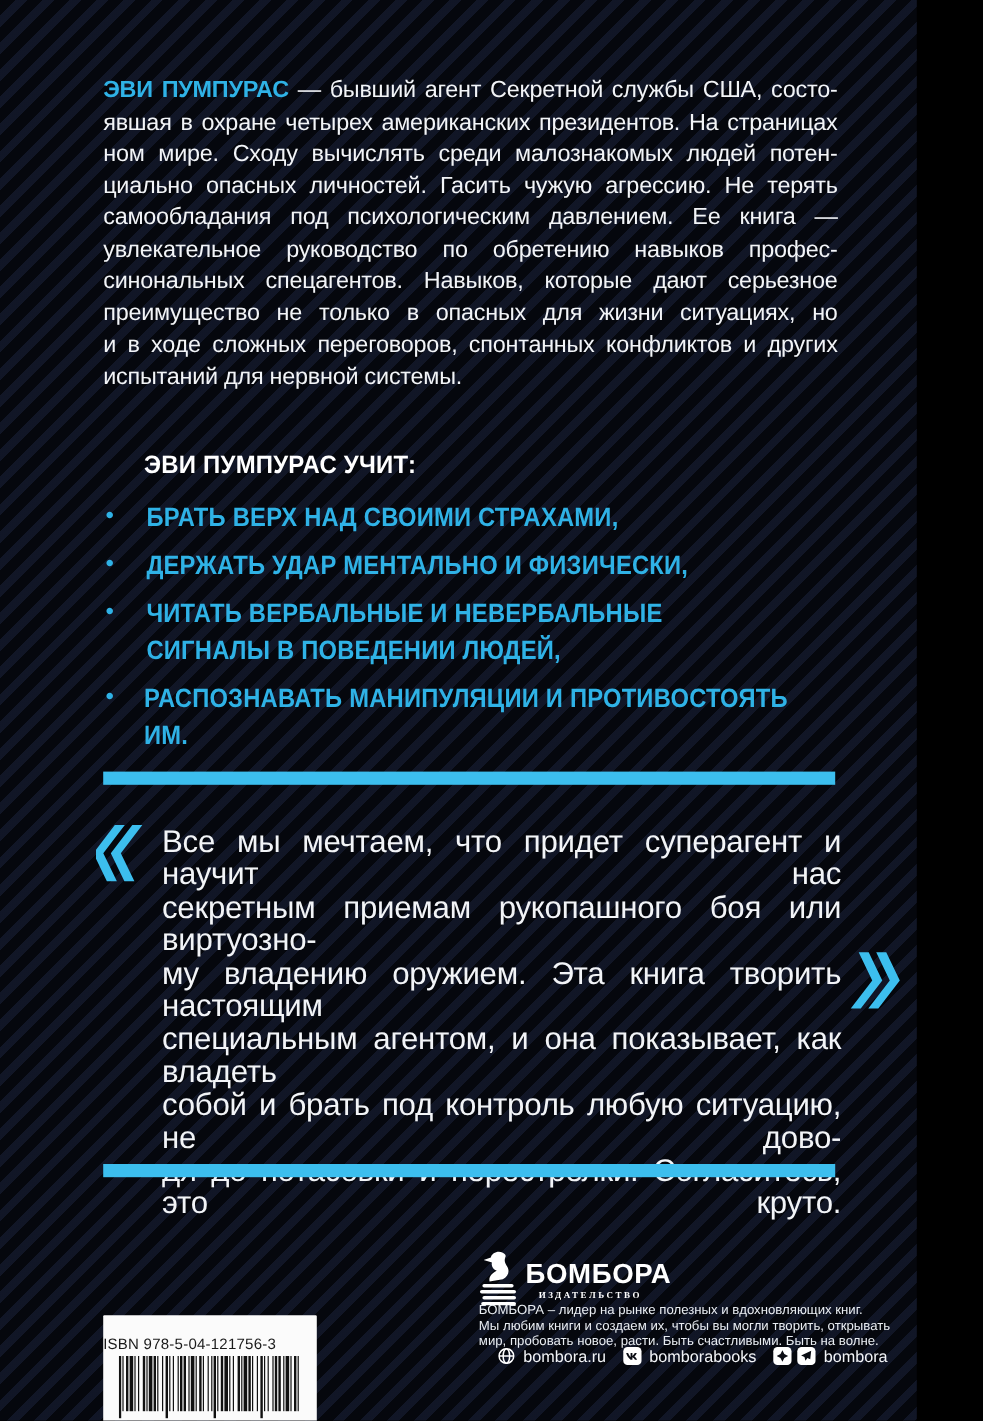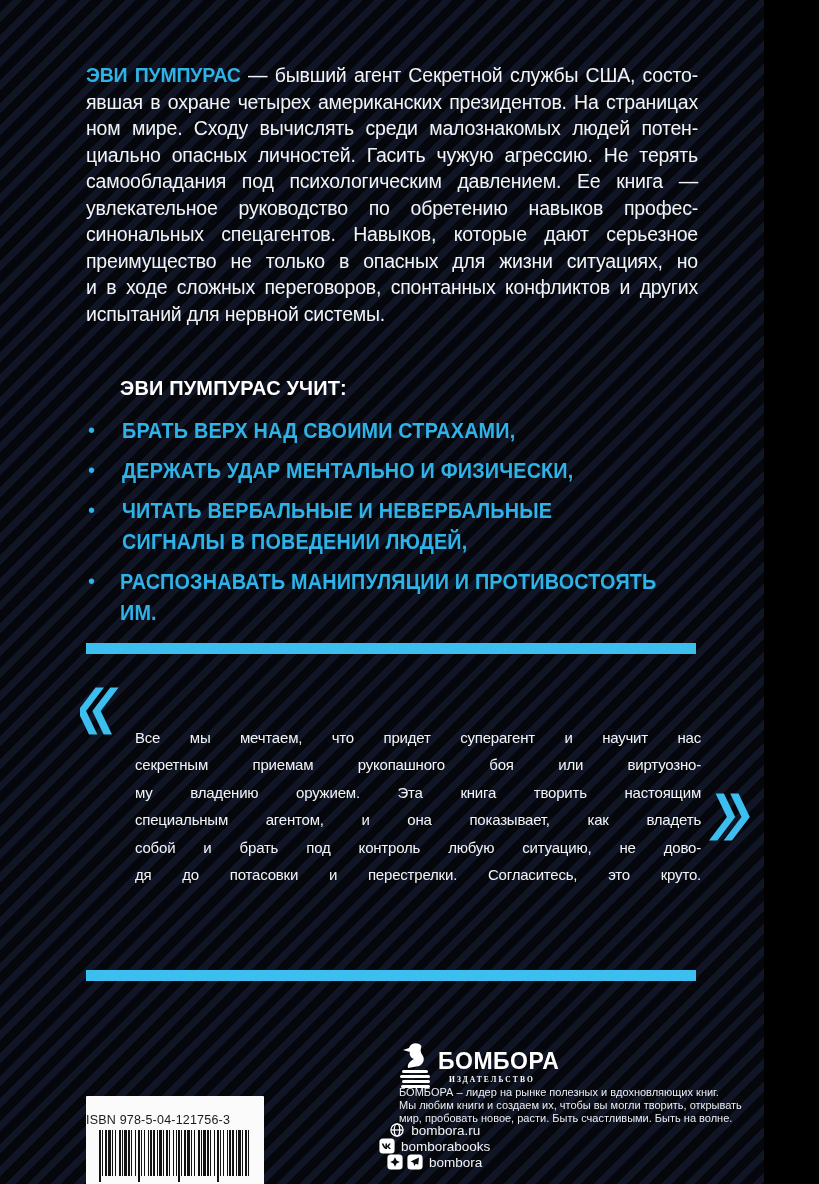--- a/index.html
+++ b/index.html
@@ -35,7 +35,7 @@
   .bar-bottom{top:970px;}
 
   
-  .quote-lines{left:135px;top:688px;width:566px;font-size:15px;line-height:27.4px;letter-spacing:-0.2px;margin-top:36px;}
+  .quote-lines{left:135px;top:688px;width:566px;font-size:26px;line-height:27.4px;letter-spacing:-0.2px;}
   .qmark{width:48px;height:50px;}
   .qmark svg{width:100%;height:100%;}
   .q-open{left:80px;top:686px;}

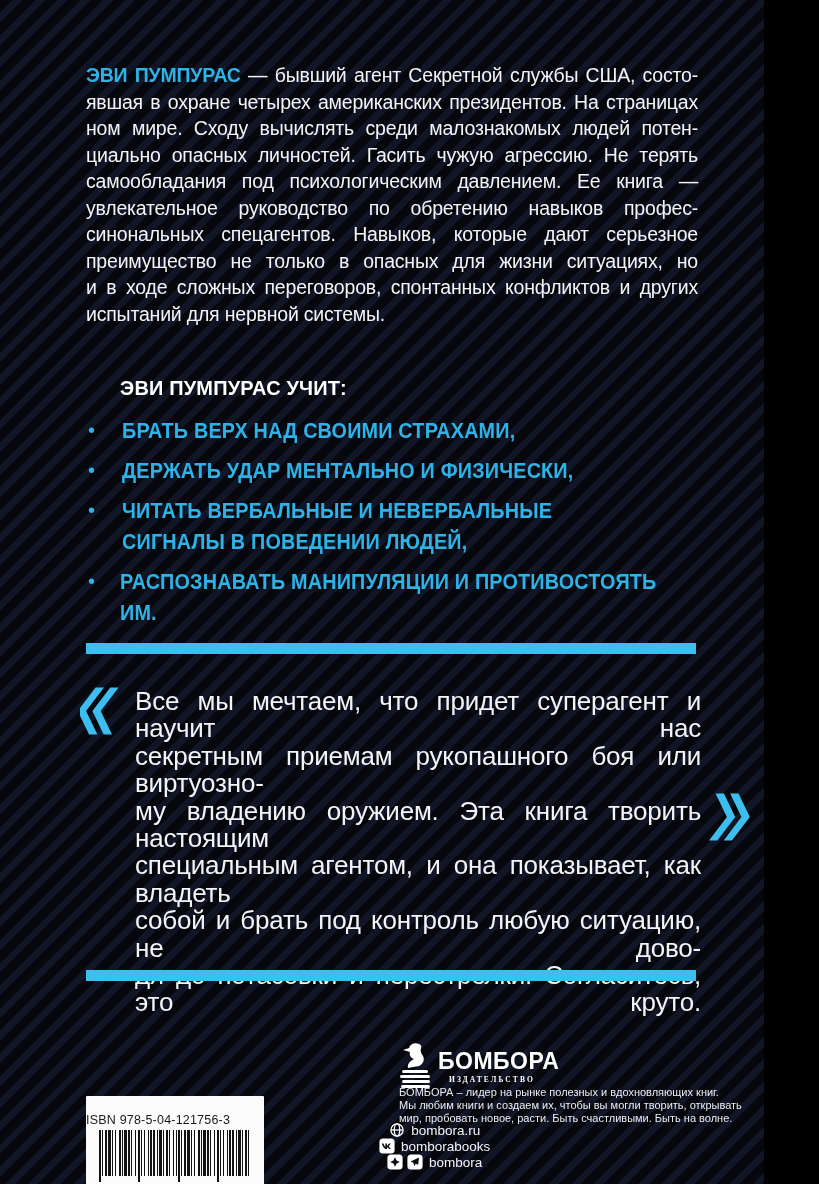--- a/index.html
+++ b/index.html
@@ -60,7 +60,7 @@
   .logo-sub{left:449px;top:1075px;font-size:7.5px;font-weight:bold;letter-spacing:2.1px;color:#fff;font-family:Liberation Serif, serif;}
   .about{left:399px;top:1086px;font-size:11px;line-height:13.2px;color:#e9edf2;}
   .about div{white-space:nowrap;}
-  .social{left:379px;top:1122px;display:flex;align-items:center;font-size:13.5px;color:#f2f4f7;flex-direction:column;}
+  .social{left:414px;top:1122px;display:flex;align-items:center;font-size:13.5px;color:#f2f4f7;}
   .soc-item{display:flex;align-items:center;margin-right:14px;}
   .soc-item .icon{display:inline-flex;margin-right:6px;}
   .soc-item .icon + .icon{margin-left:-2px;}

